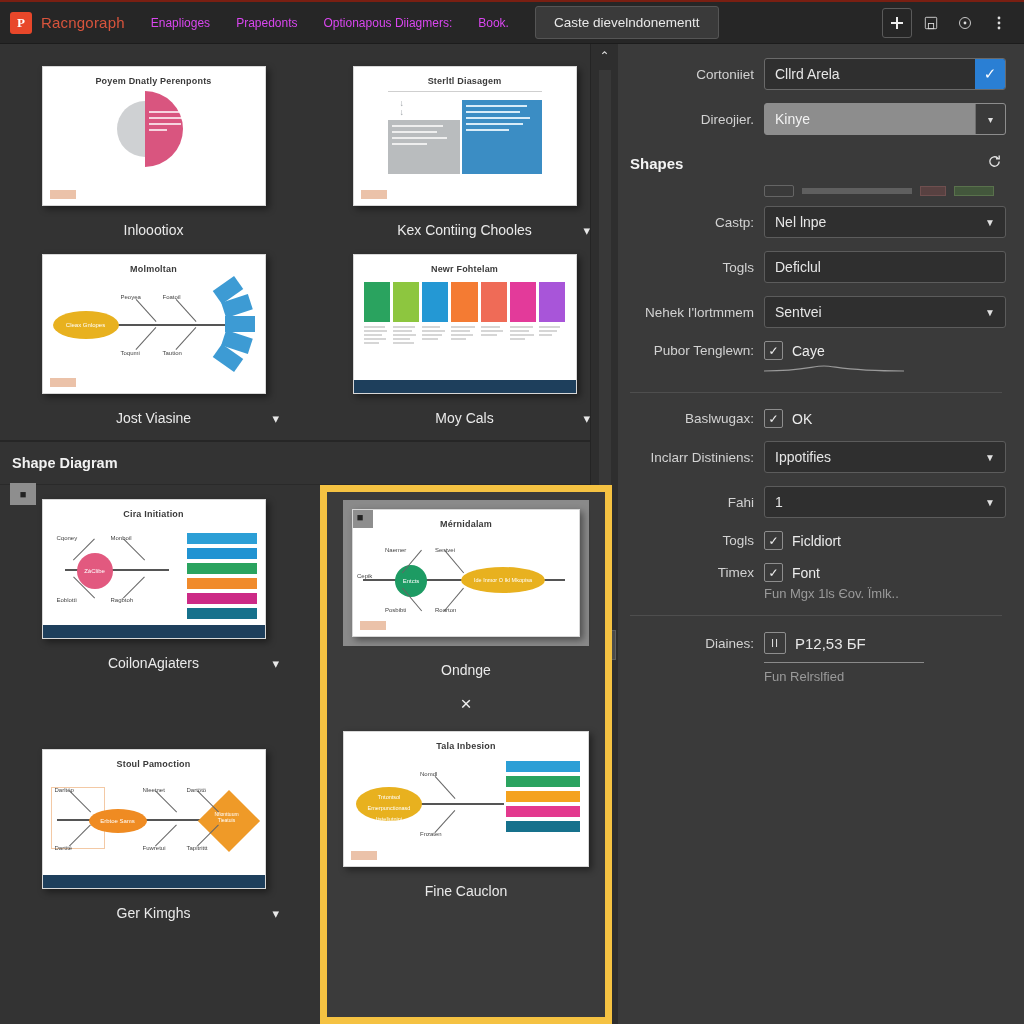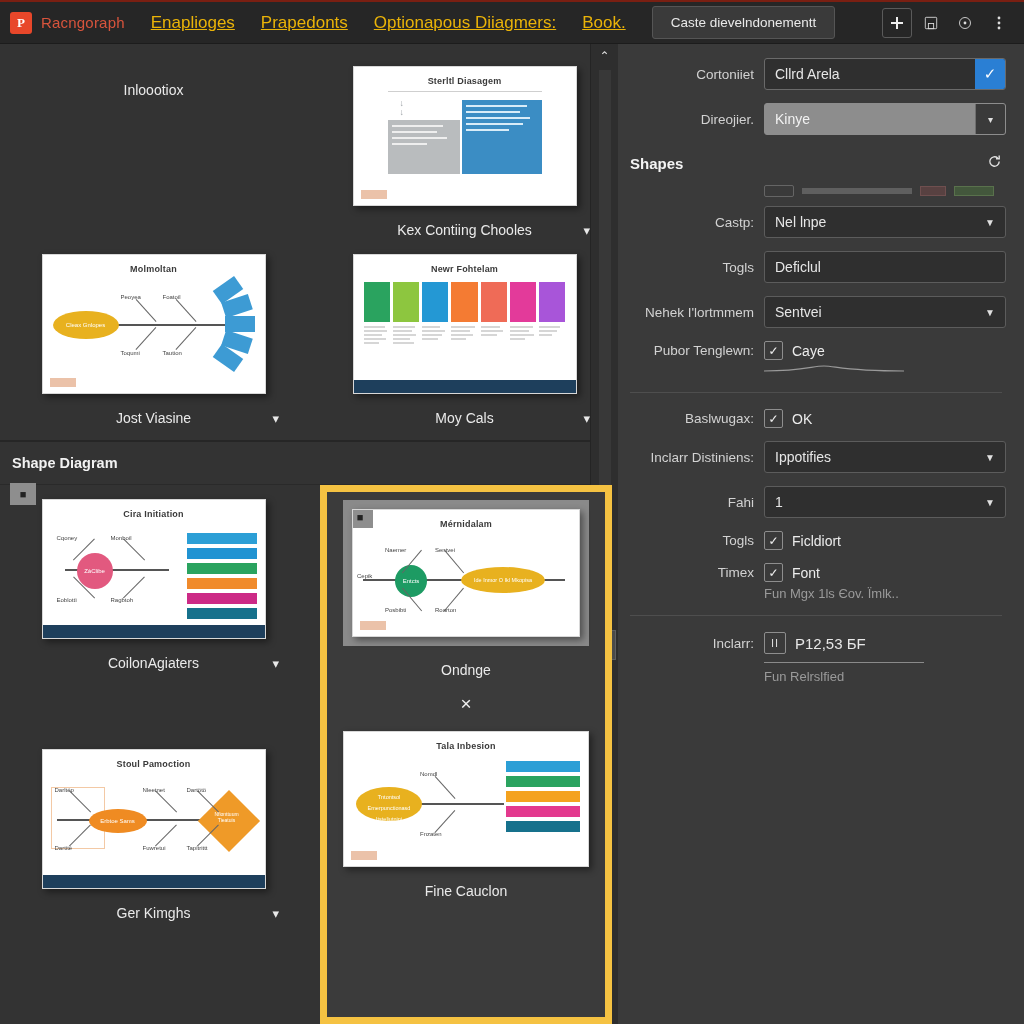--- a/index.html
+++ b/index.html
@@ -34,7 +34,7 @@
   }
   .brand-name { color: #d8543c; font-size: 15px; letter-spacing: .2px; }
   .menu { display: flex; align-items: center; gap: 26px; }
-  .menu-item { color: #eab308; font-size: 17px; white-space: nowrap; text-decoration: underline; }
+  .menu-item { color: #d946ef; font-size: 12px; white-space: nowrap; }
   .topbar-cta {
     margin-left: 26px;
     background: #3a3a3a;

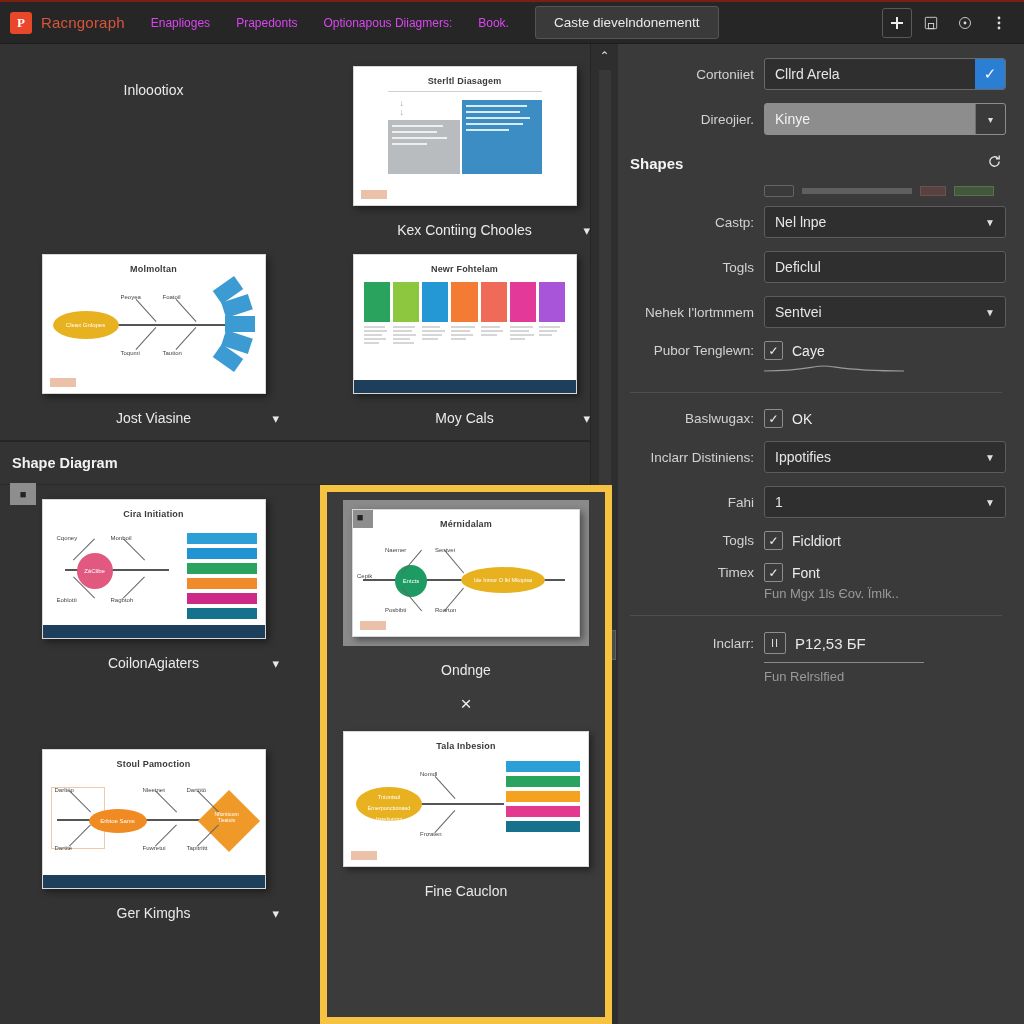--- a/index.html
+++ b/index.html
@@ -346,6 +346,20 @@
         <div class="thumb-grid">
 
           <div class="thumb-cell">
+            <div class="thumb-frame">
+              <div class="slide-title">Poyem Dnatly Perenponts</div>
+              <div class="pie-wrap">
+                <div class="pie-grey"></div>
+                <div class="pie-pink"></div>
+                <div class="pie-lines">
+                  <div class="tinyline" style="width:30px"></div>
+                  <div class="tinyline" style="width:34px"></div>
+                  <div class="tinyline" style="width:32px"></div>
+                  <div class="tinyline" style="width:18px"></div>
+                </div>
+              </div>
+              <div class="logo-chip"></div>
+            </div>
             <div class="thumb-caption">
               <span class="cap-text">Inloootiox</span>
             </div>

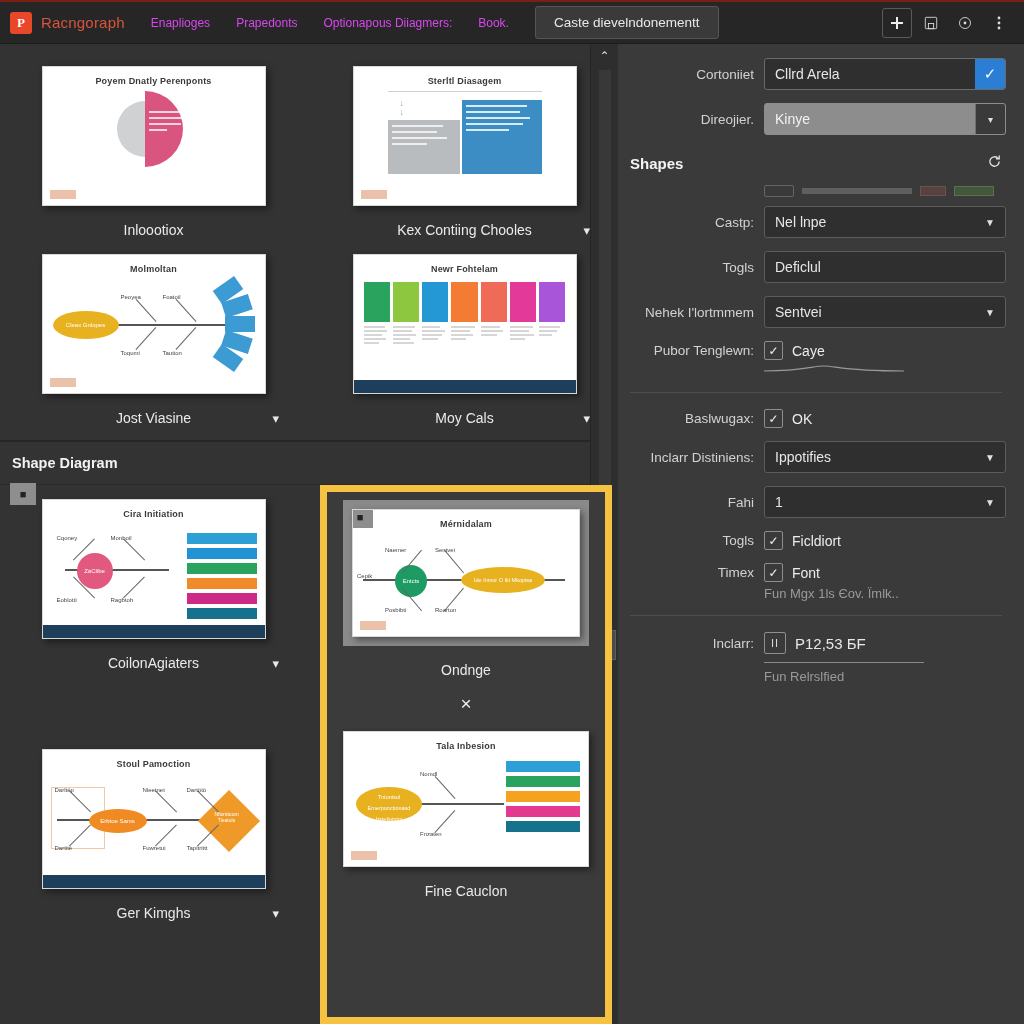--- a/index.html
+++ b/index.html
@@ -783,7 +783,7 @@
       <div class="divider"></div>
 
       <div class="row" style="margin-bottom:4px">
-        <div class="lbl">Inclarr:</div>
+        <div class="lbl">Diaines:</div>
         <div class="ctl">
           <div class="cbrow">
             <span class="pill">II</span>

